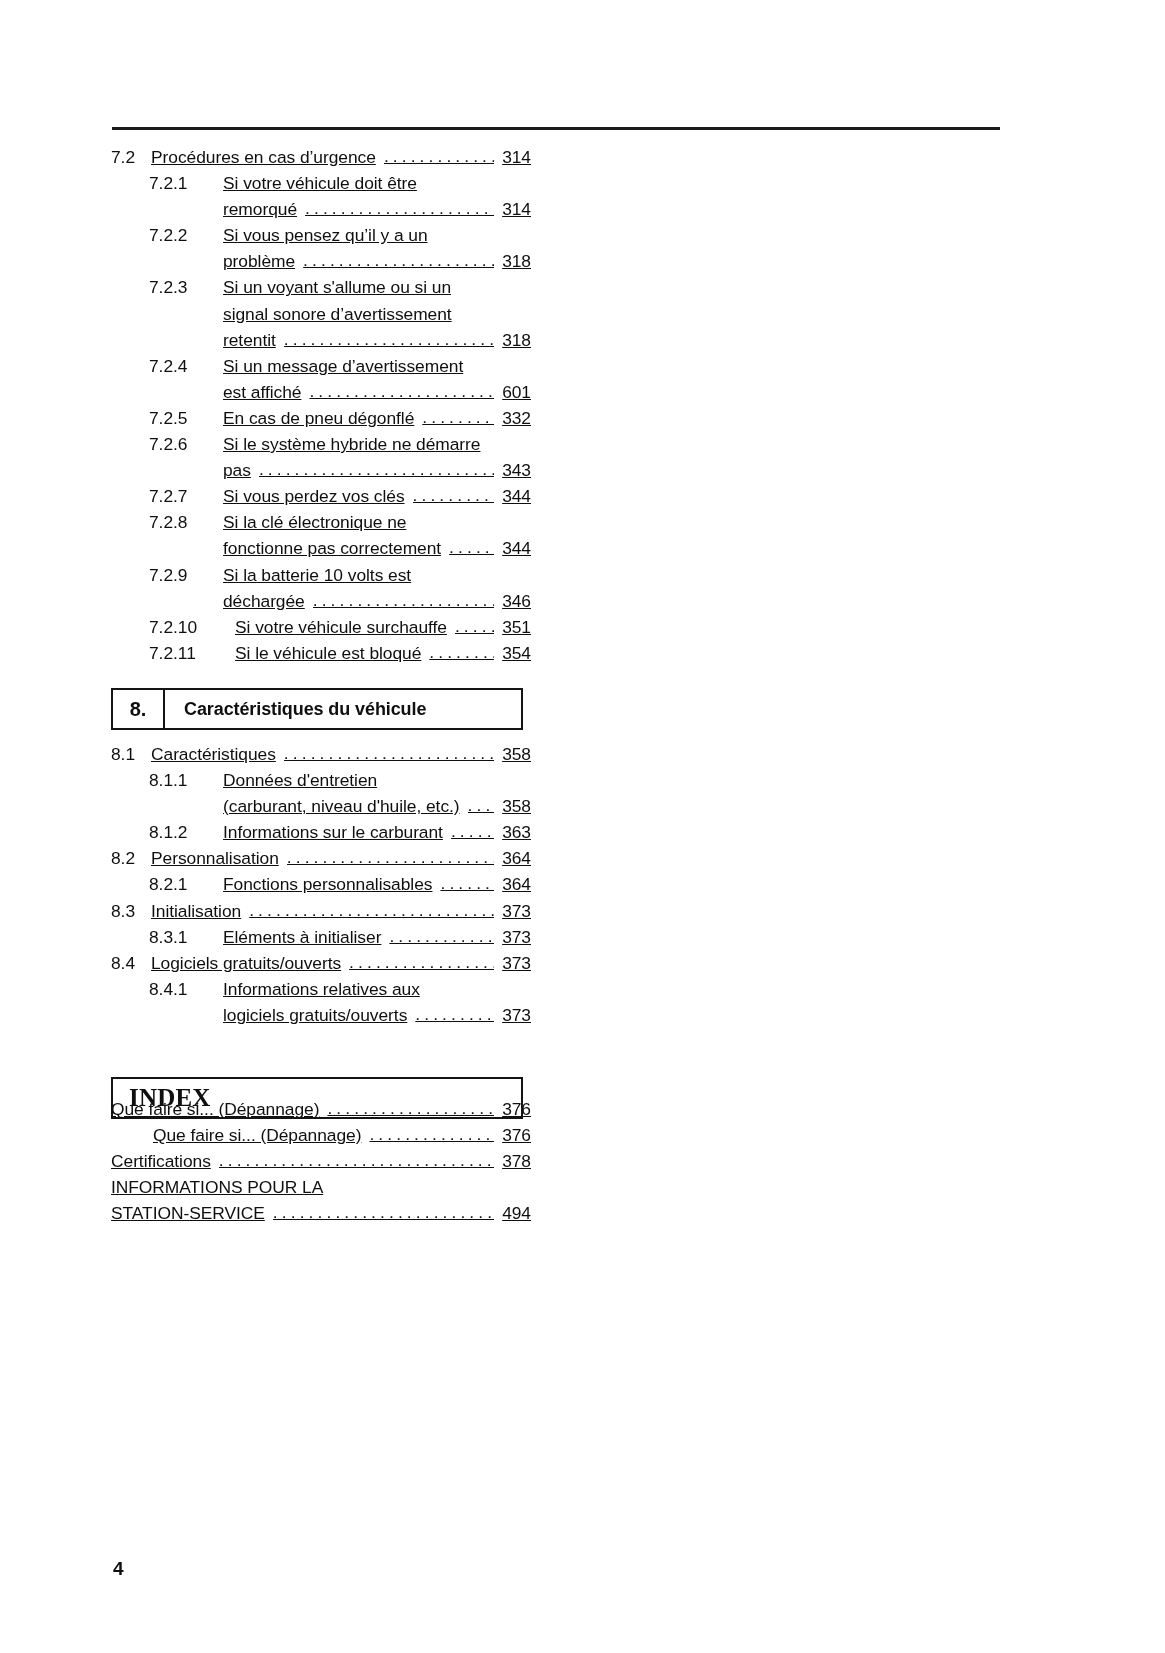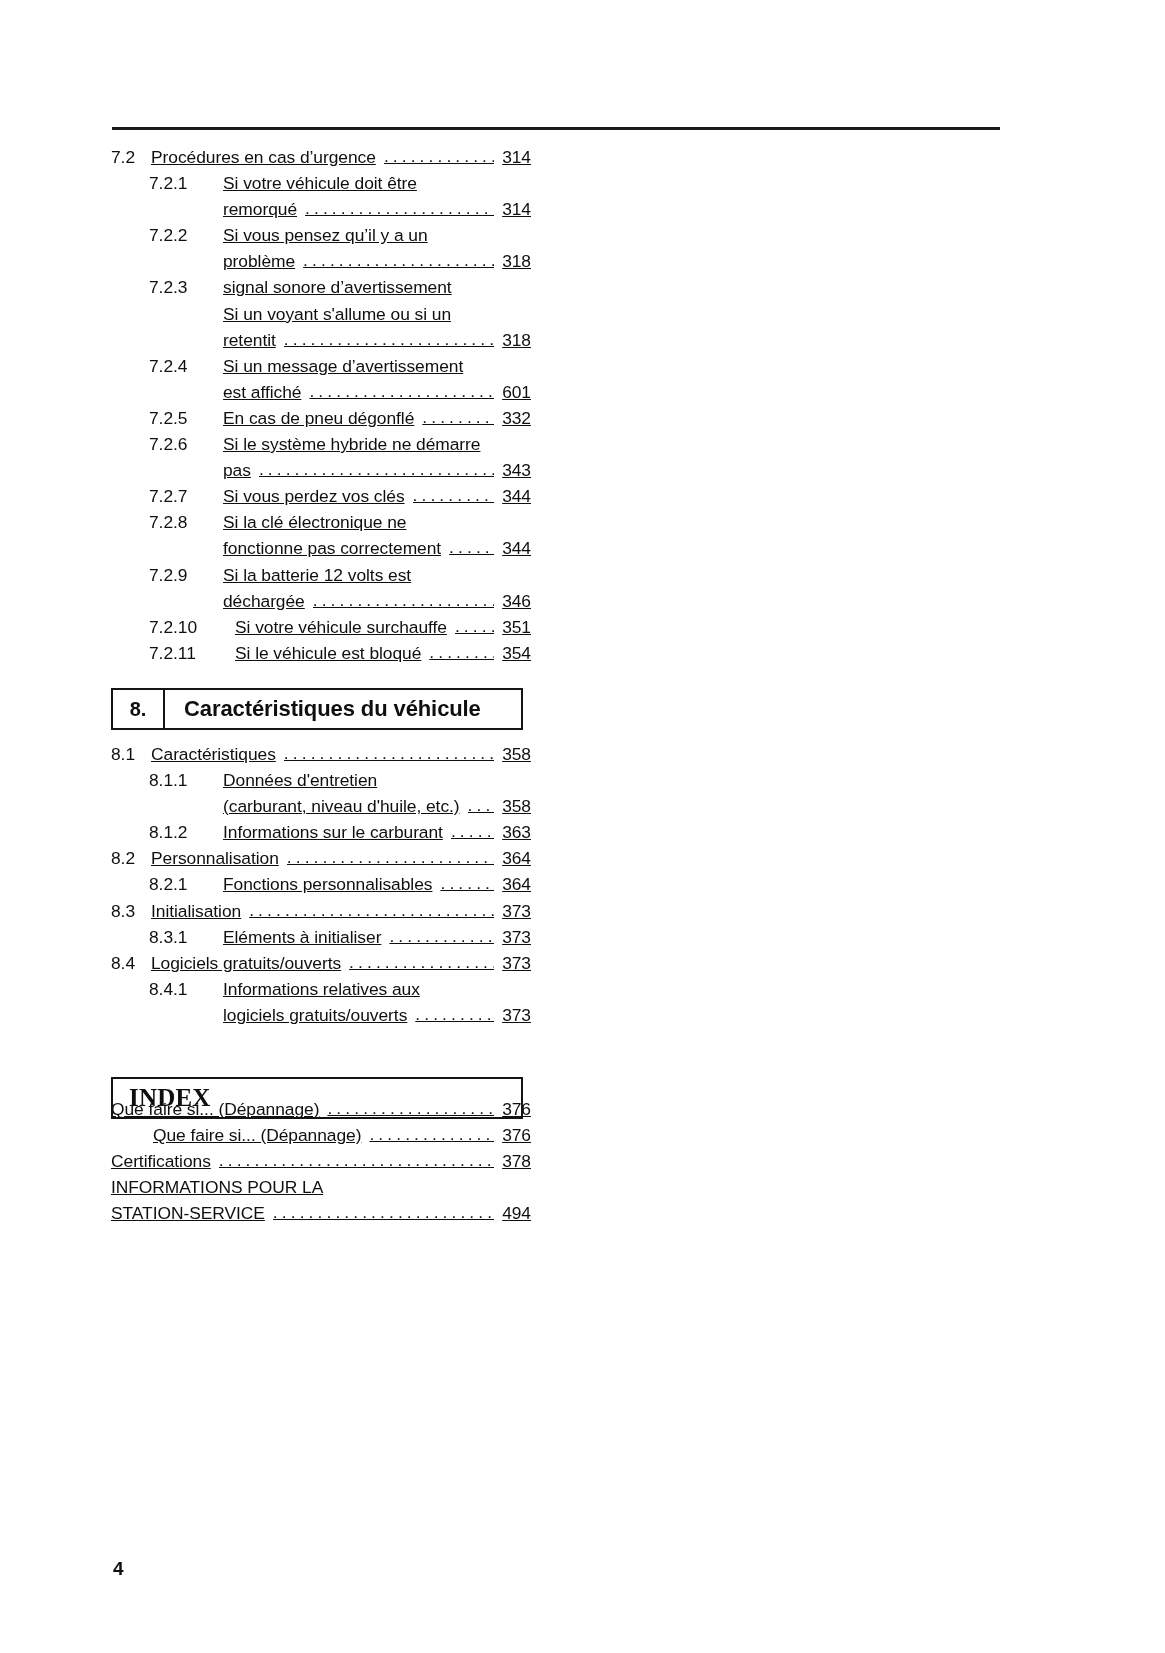--- a/index.html
+++ b/index.html
@@ -195,10 +195,10 @@
         <span class="num">7.2.3</span>
         <div class="body">
           <div class="line cont">
+            <span class="text">Si un voyant s'allume ou si un</span>
+          </div>
+          <div class="line cont">
             <span class="text">signal sonore d’avertissement</span>
-          </div>
-          <div class="line cont">
-            <span class="text">Si un voyant s'allume ou si un</span>
           </div>
           <div class="line">
             <span class="text">retentit</span>

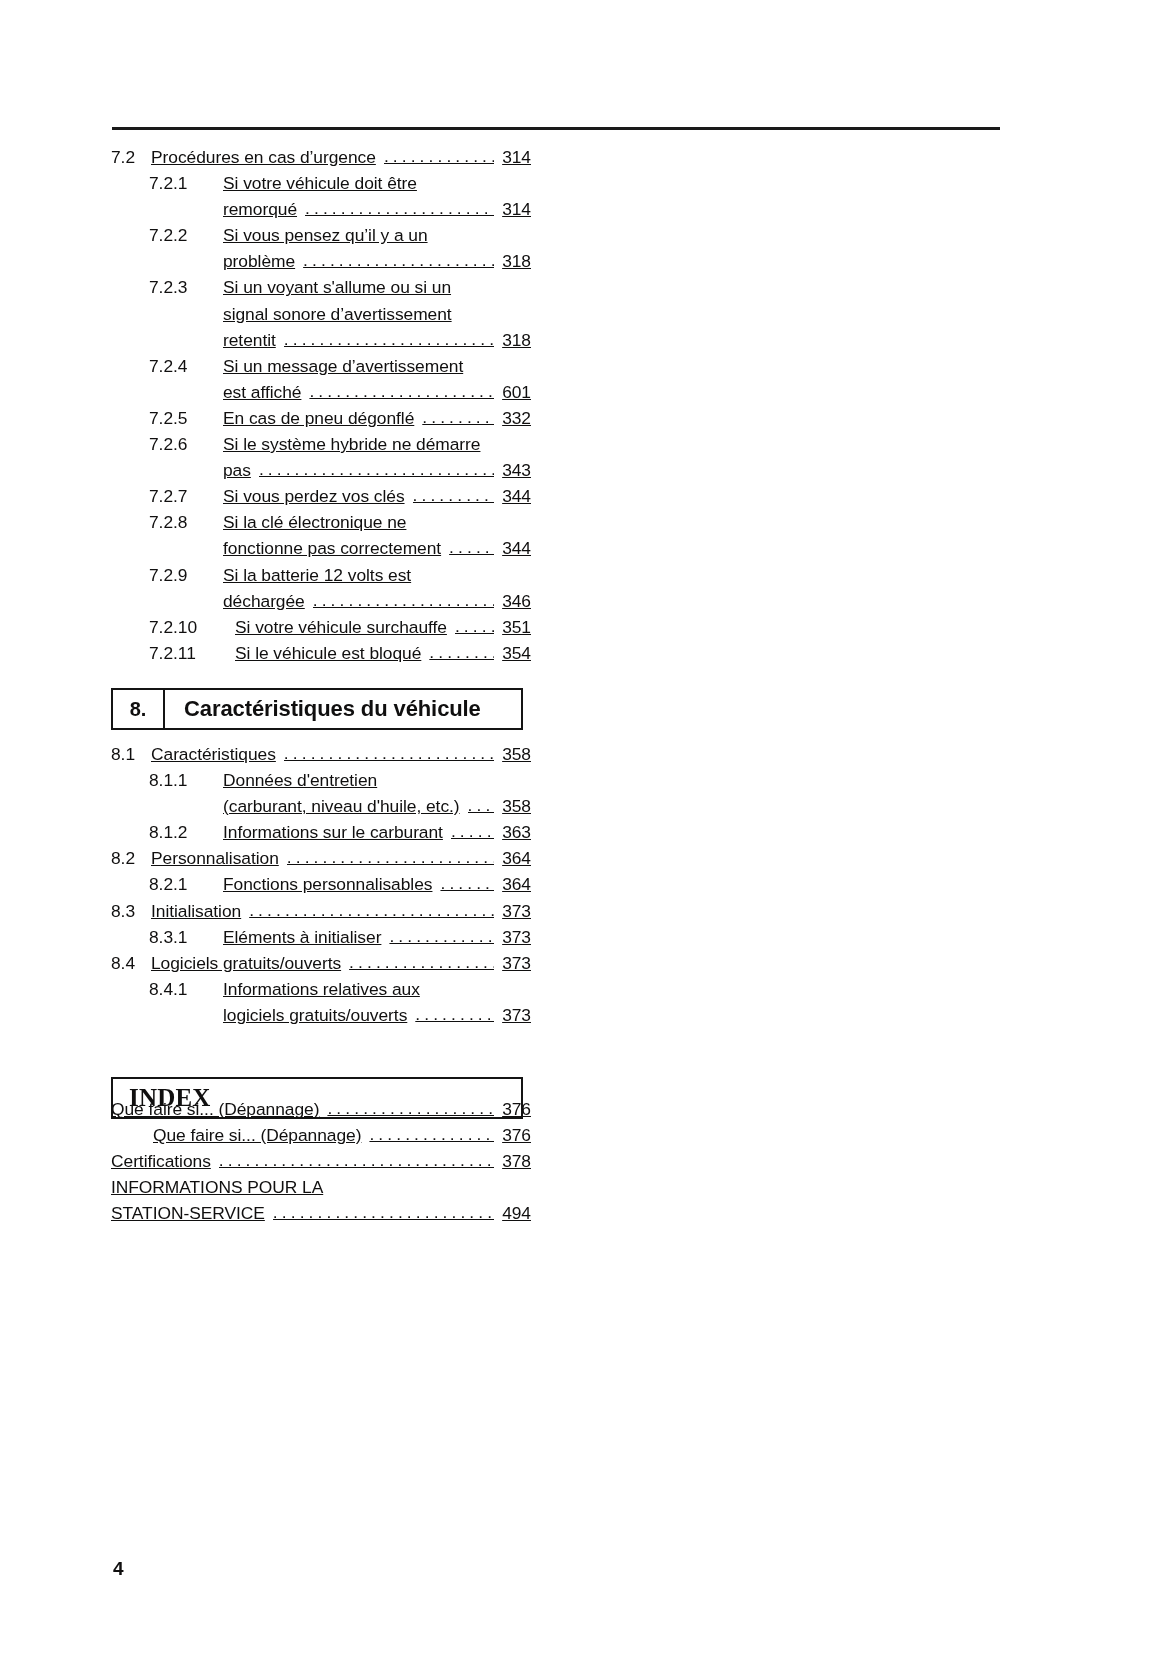--- a/index.html
+++ b/index.html
@@ -270,7 +270,7 @@
         <span class="num">7.2.9</span>
         <div class="body">
           <div class="line cont">
-            <span class="text">Si la batterie 12 volts est</span>
+            <span class="text">Si la batterie 10 volts est</span>
           </div>
           <div class="line">
             <span class="text">déchargée</span>

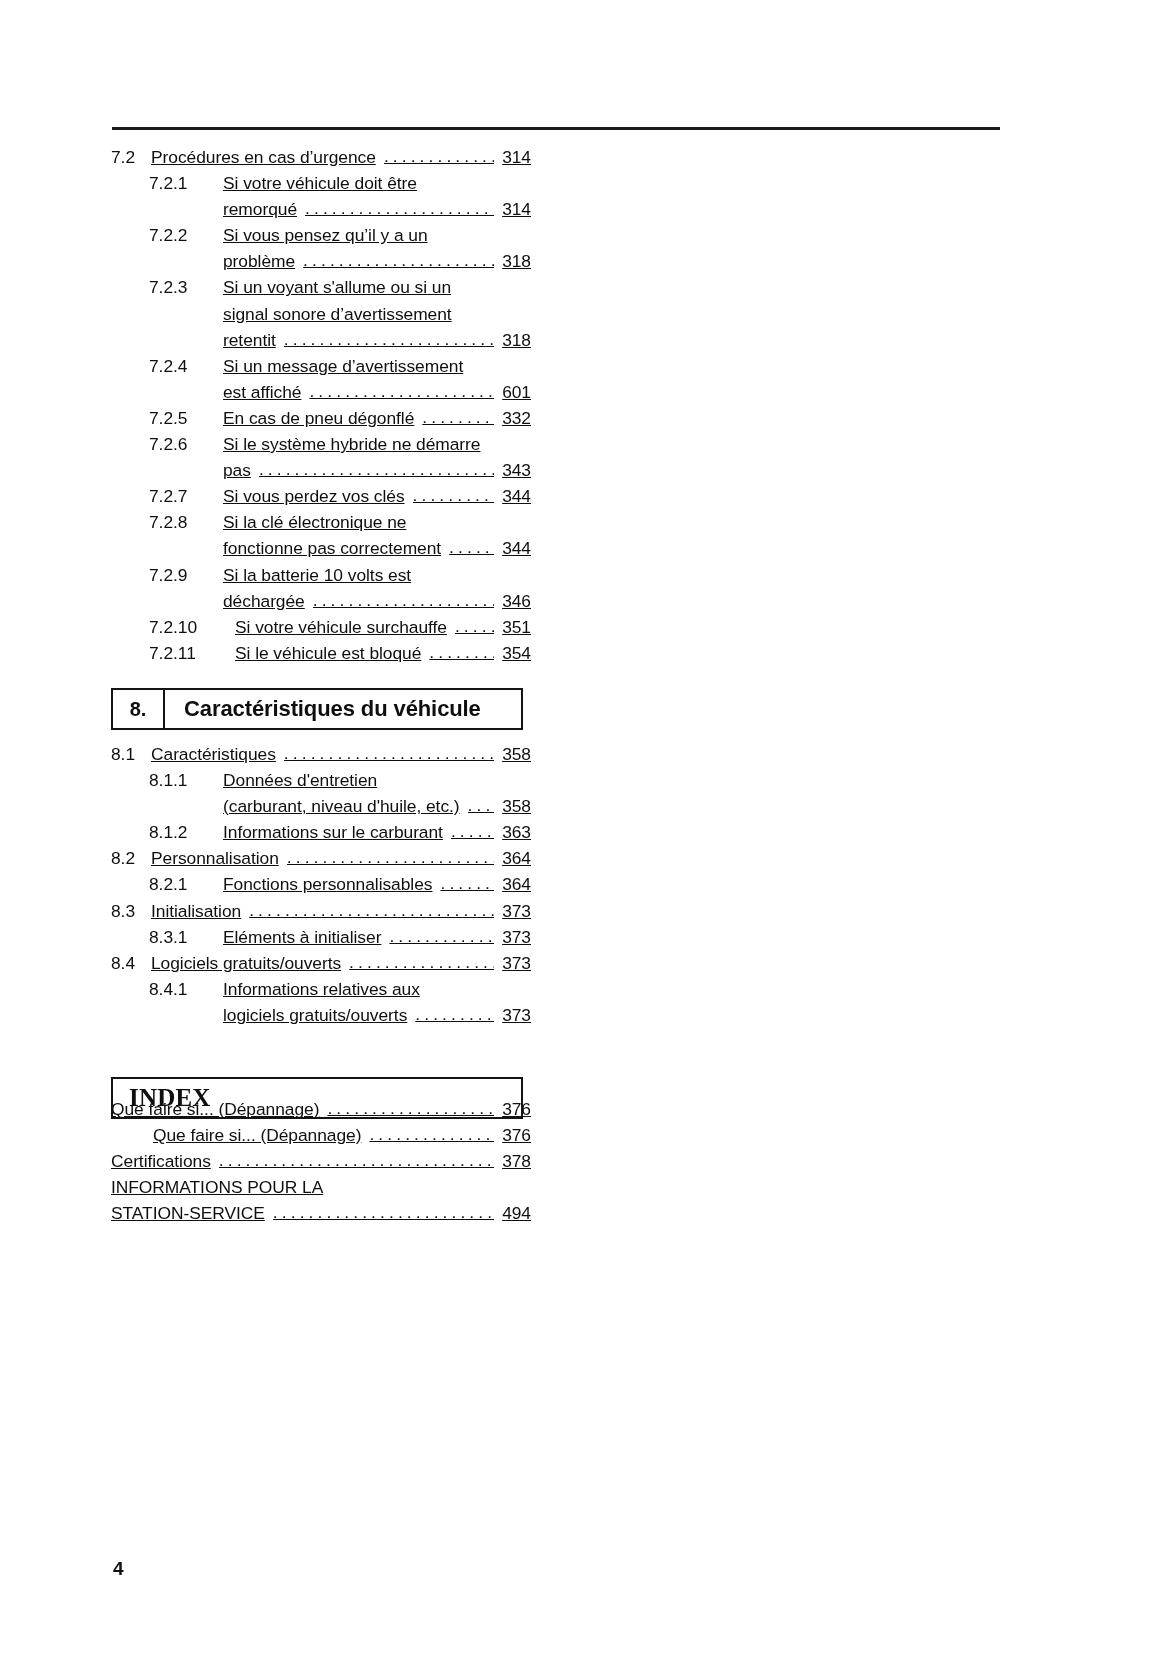--- a/index.html
+++ b/index.html
@@ -120,7 +120,7 @@
     align-items: center;
     padding-left: 19px;
     font-weight: bold;
-    font-size: 22px;
+    font-size: 18px;
     letter-spacing: -0.1px;
   }
   .chapter-box.plain .ch-title {

